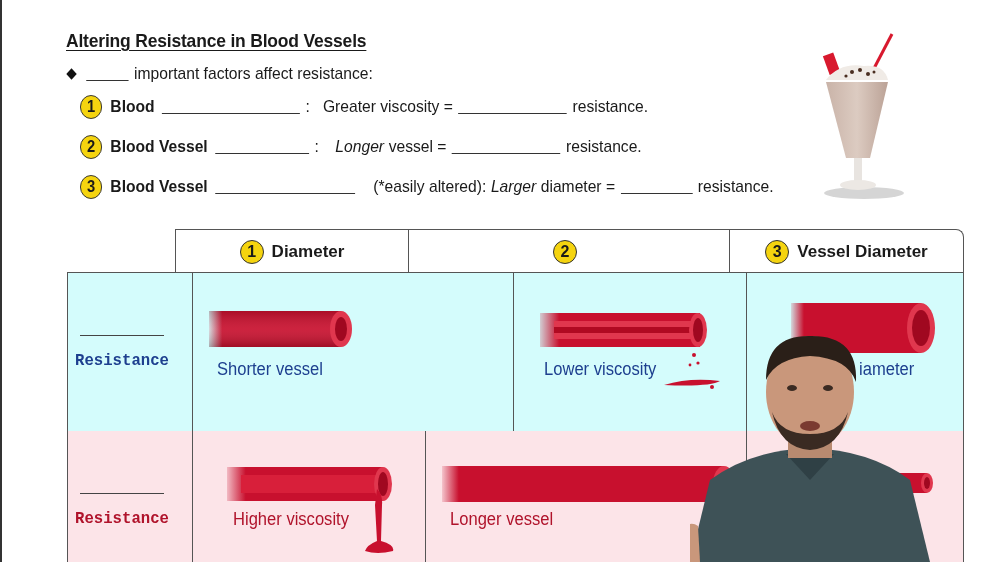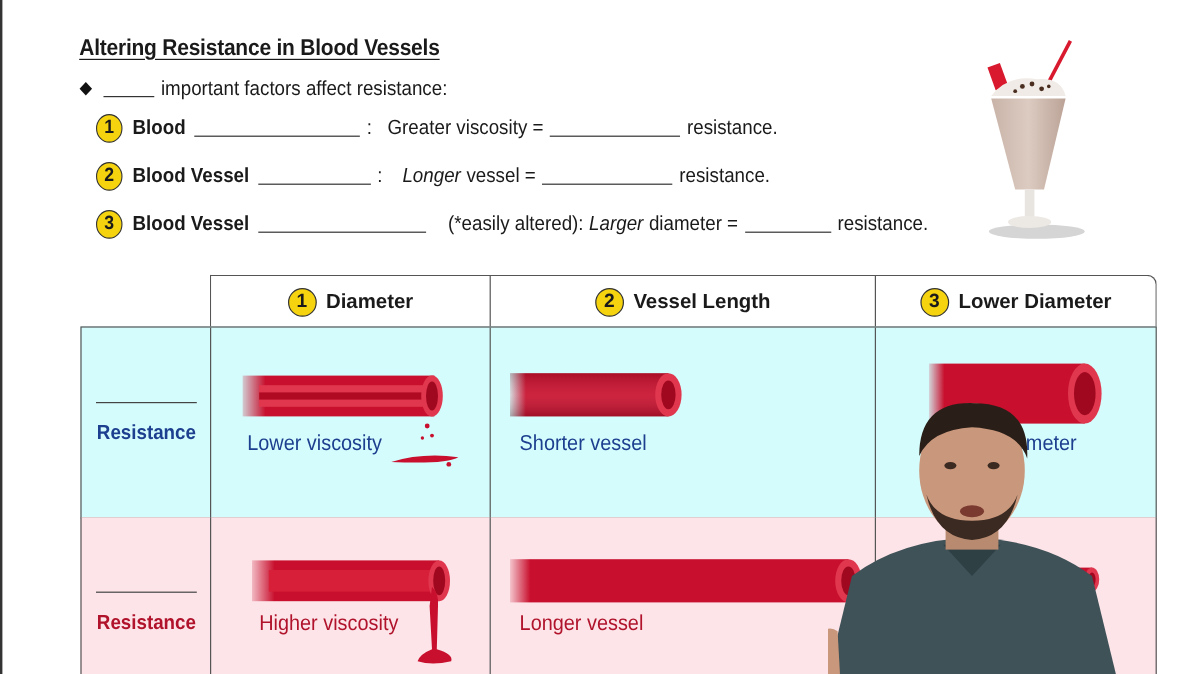--- a/index.html
+++ b/index.html
@@ -114,7 +114,6 @@
   </div>
   <div class="th" style="width:321px;">
     <span class="badge">2</span>
-    <span>Vessel Length</span>
   </div>
   <div class="th" style="flex:1;">
     <span class="badge">3</span>

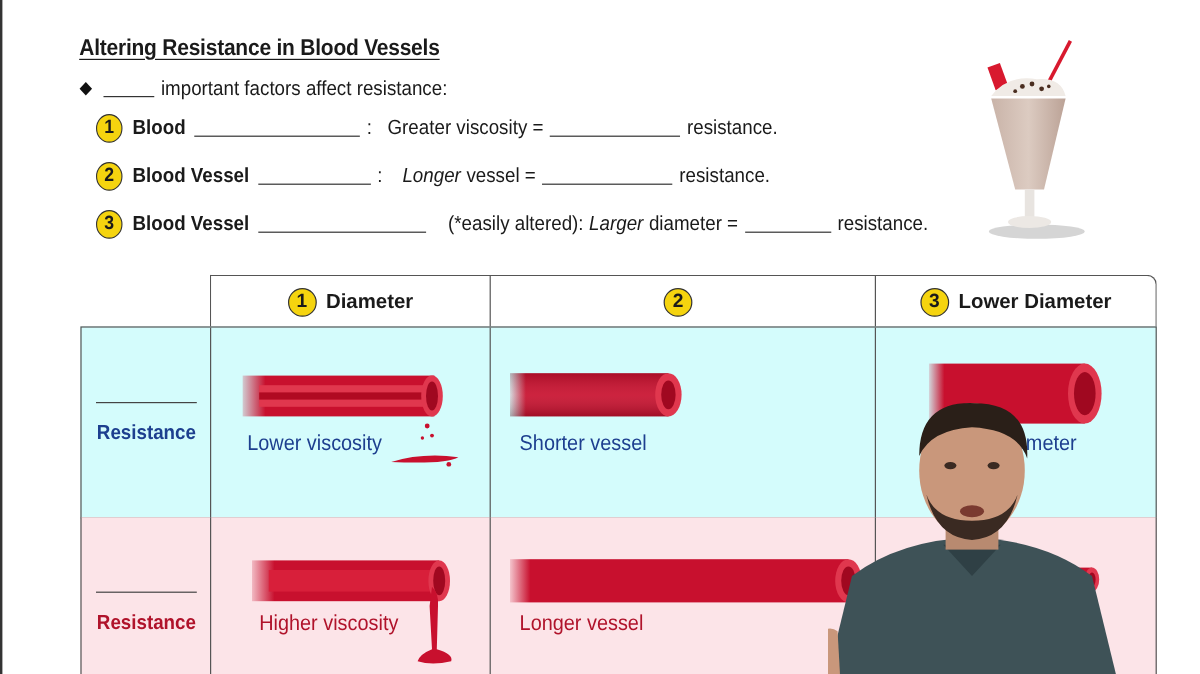--- a/index.html
+++ b/index.html
@@ -117,7 +117,7 @@
   </div>
   <div class="th" style="flex:1;">
     <span class="badge">3</span>
-    <span>Lower Diameter</span>
+    <span>Vessel Diameter</span>
   </div>
 </div>
 

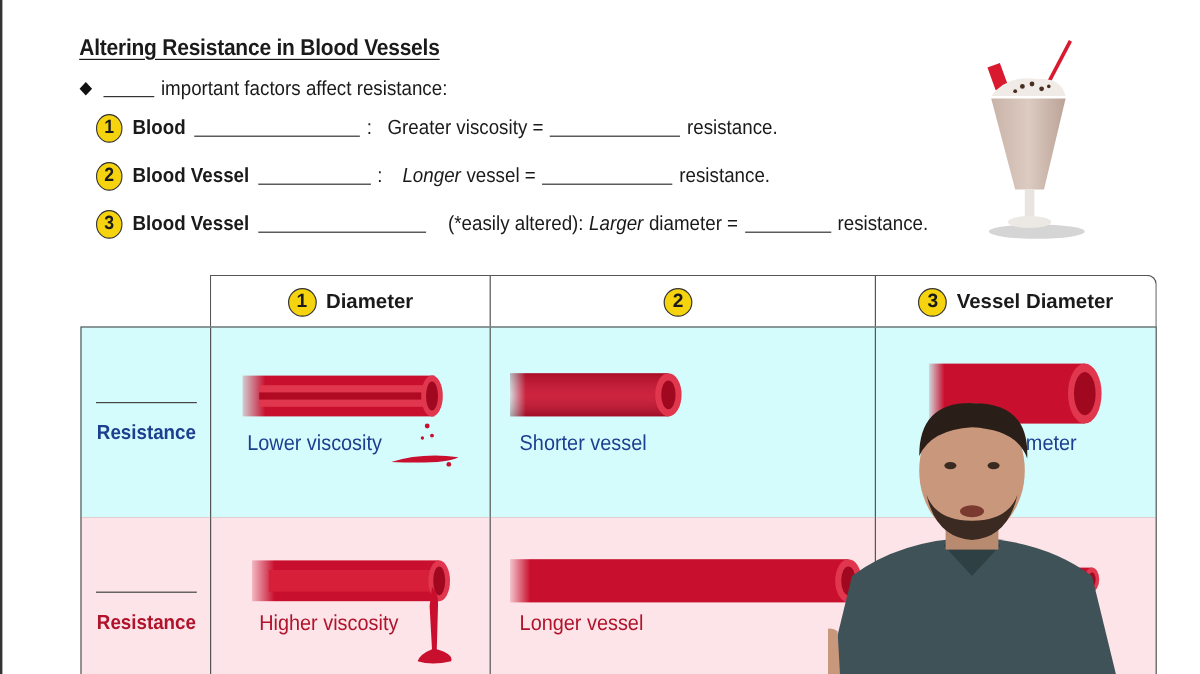--- a/index.html
+++ b/index.html
@@ -30,7 +30,7 @@
   .row-pink { top: 431px; height: 140px; background: #fce4e8; border-top: none; }
   .cell { position: relative; border-right: 1.5px solid #555; height: 100%; }
   .cell:last-child { border-right: none; }
-  .label-cell { width: 108px; }
+  .label-cell { width: 125px; font-family: Liberation Mono, monospace; }
   .label-blank { position: absolute; left: 12px; width: 84px; border-bottom: 1px solid #444; }
   .label-text { position: absolute; left: 0; width: 108px; text-align: center; font-weight: bold; font-size: 17px; transform: scaleX(0.92); }
   .blue-text { color: #1d3f8f; }

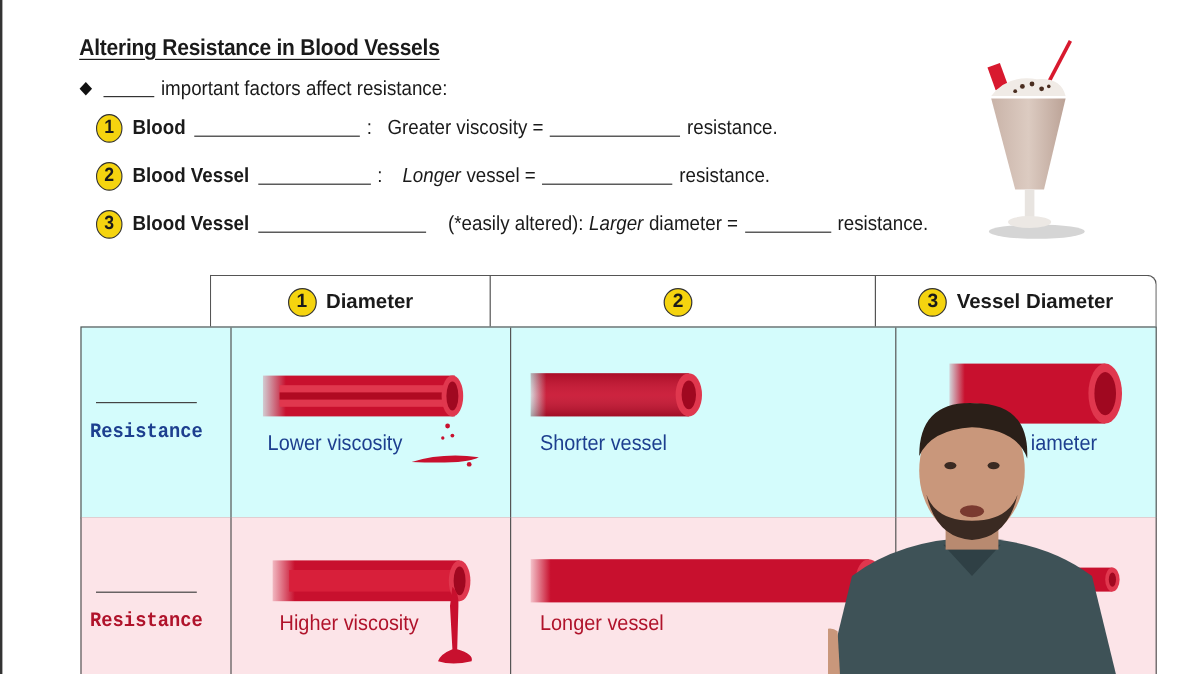--- a/index.html
+++ b/index.html
@@ -126,6 +126,26 @@
     <div class="label-blank" style="top:62px;"></div>
     <div class="label-text blue-text" style="top:78px;">Resistance</div>
   </div>
+  <div class="cell" style="width:321px;">
+    <svg class="vessel" style="left:16px; top:36px;" width="150" height="42" viewBox="0 0 150 42">
+      <defs>
+        <linearGradient id="fadeS" x1="0" x2="1">
+            <stop offset="0" stop-color="#c8102e" stop-opacity="0.15"></stop>
+            <stop offset="0.1" stop-color="#c8102e" stop-opacity="1"></stop>
+          </linearGradient>
+        <linearGradient id="shadeS" x1="0" y1="0" x2="0" y2="1">
+            <stop offset="0" stop-color="#000" stop-opacity="0.15"></stop>
+            <stop offset="0.5" stop-color="#fff" stop-opacity="0.08"></stop>
+            <stop offset="1" stop-color="#000" stop-opacity="0.2"></stop>
+          </linearGradient>
+      </defs>
+      <rect x="0" y="2" width="132" height="36" fill="url(#fadeS)"></rect>
+      <rect x="0" y="2" width="132" height="36" fill="url(#shadeS)"></rect>
+      <ellipse cx="132" cy="20" rx="11" ry="18" fill="#e0374e"></ellipse>
+      <ellipse cx="132" cy="20" rx="6" ry="12" fill="#a00820"></ellipse>
+    </svg>
+    <div class="cell-caption blue-text" style="left:24px; top:86px;">Shorter vessel</div>
+  </div>
   <div class="cell" style="width:233px;">
     <svg class="vessel" style="left:26px; top:36px;" width="190" height="80" viewBox="0 0 190 80">
       <defs>
@@ -146,26 +166,6 @@
       <circle cx="172" cy="78" r="2" fill="#c8102e"></circle>
     </svg>
     <div class="cell-caption blue-text" style="left:30px; top:86px;">Lower viscosity</div>
-  </div>
-  <div class="cell" style="width:321px;">
-    <svg class="vessel" style="left:16px; top:36px;" width="150" height="42" viewBox="0 0 150 42">
-      <defs>
-        <linearGradient id="fadeS" x1="0" x2="1">
-            <stop offset="0" stop-color="#c8102e" stop-opacity="0.15"></stop>
-            <stop offset="0.1" stop-color="#c8102e" stop-opacity="1"></stop>
-          </linearGradient>
-        <linearGradient id="shadeS" x1="0" y1="0" x2="0" y2="1">
-            <stop offset="0" stop-color="#000" stop-opacity="0.15"></stop>
-            <stop offset="0.5" stop-color="#fff" stop-opacity="0.08"></stop>
-            <stop offset="1" stop-color="#000" stop-opacity="0.2"></stop>
-          </linearGradient>
-      </defs>
-      <rect x="0" y="2" width="132" height="36" fill="url(#fadeS)"></rect>
-      <rect x="0" y="2" width="132" height="36" fill="url(#shadeS)"></rect>
-      <ellipse cx="132" cy="20" rx="11" ry="18" fill="#e0374e"></ellipse>
-      <ellipse cx="132" cy="20" rx="6" ry="12" fill="#a00820"></ellipse>
-    </svg>
-    <div class="cell-caption blue-text" style="left:24px; top:86px;">Shorter vessel</div>
   </div>
   <div class="cell" style="flex:1;">
     <svg class="vessel" style="left:44px; top:28px;" width="160" height="56" viewBox="0 0 160 56">

